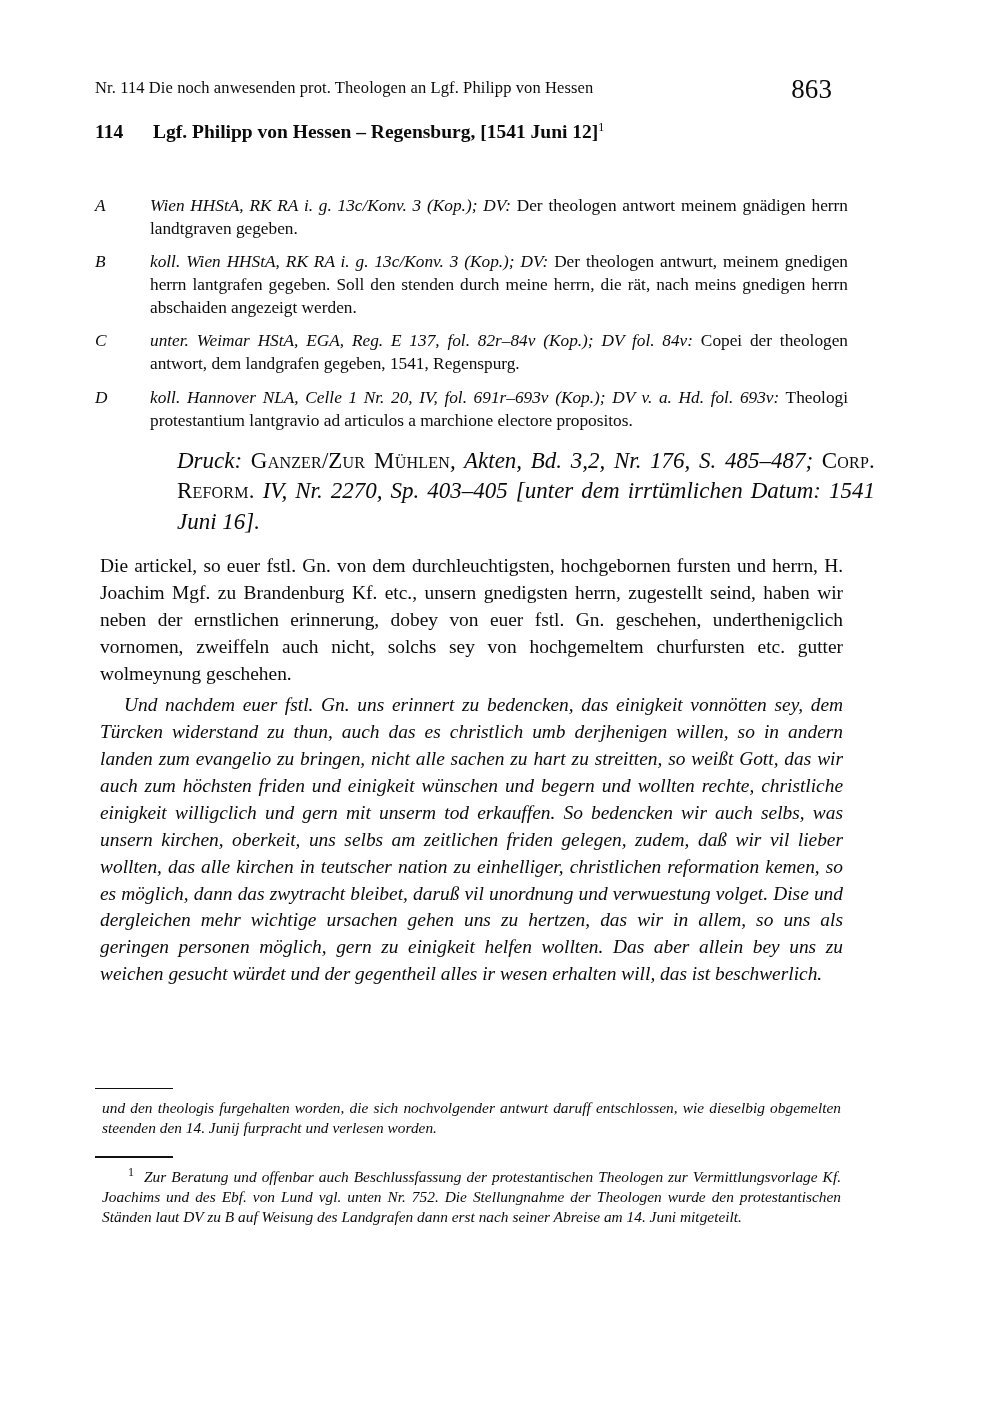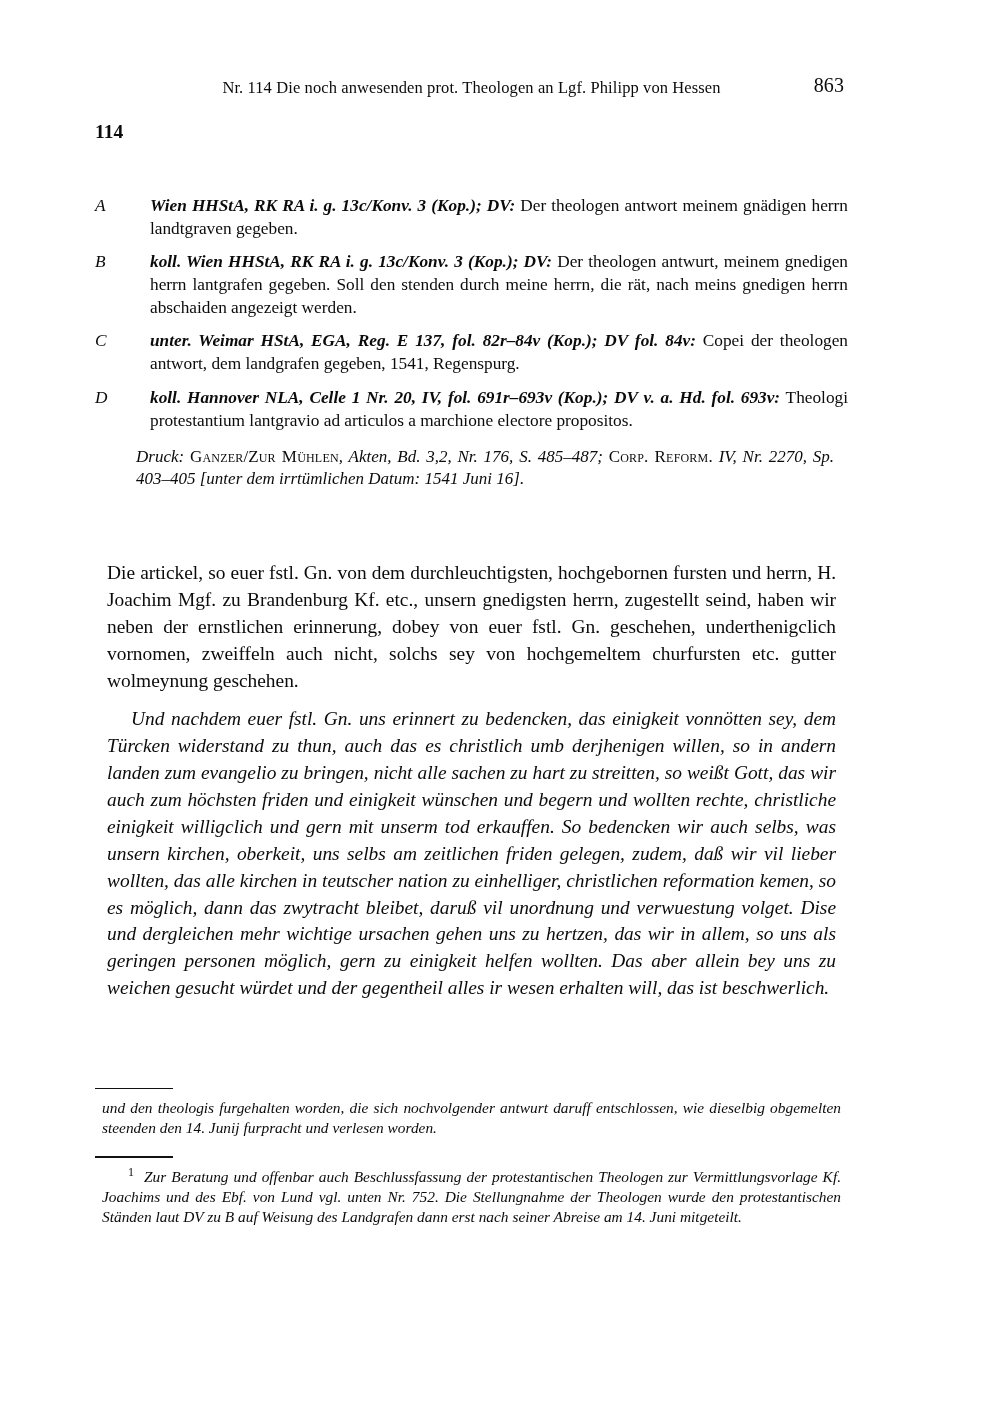--- a/index.html
+++ b/index.html
@@ -25,7 +25,7 @@
     width: 753px;
     display: flex;
     align-items: baseline;
-    justify-content: center;
+    justify-content: flex-start;
     font-size: 16.5px;
     letter-spacing: 0.1px;
   }

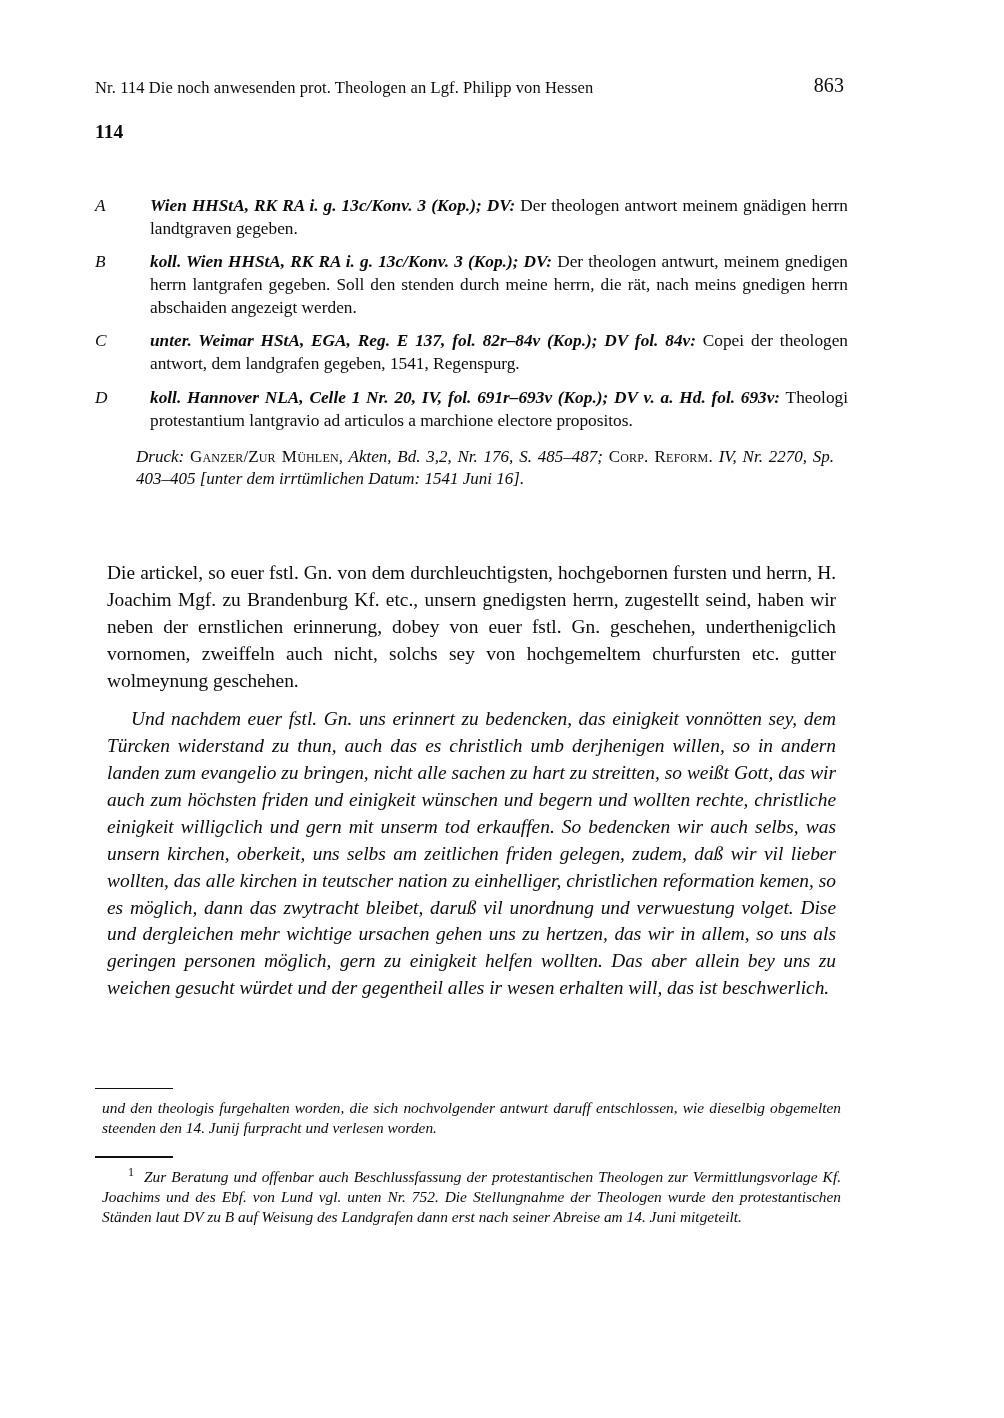--- a/index.html
+++ b/index.html
@@ -34,9 +34,9 @@
   }
   .running-head .rh-folio {
     position: absolute;
-    right: 4px;
+    right: 16px;
     top: -4px;
-    font-size: 20px;
+    font-size: 27px;
   }
 
   

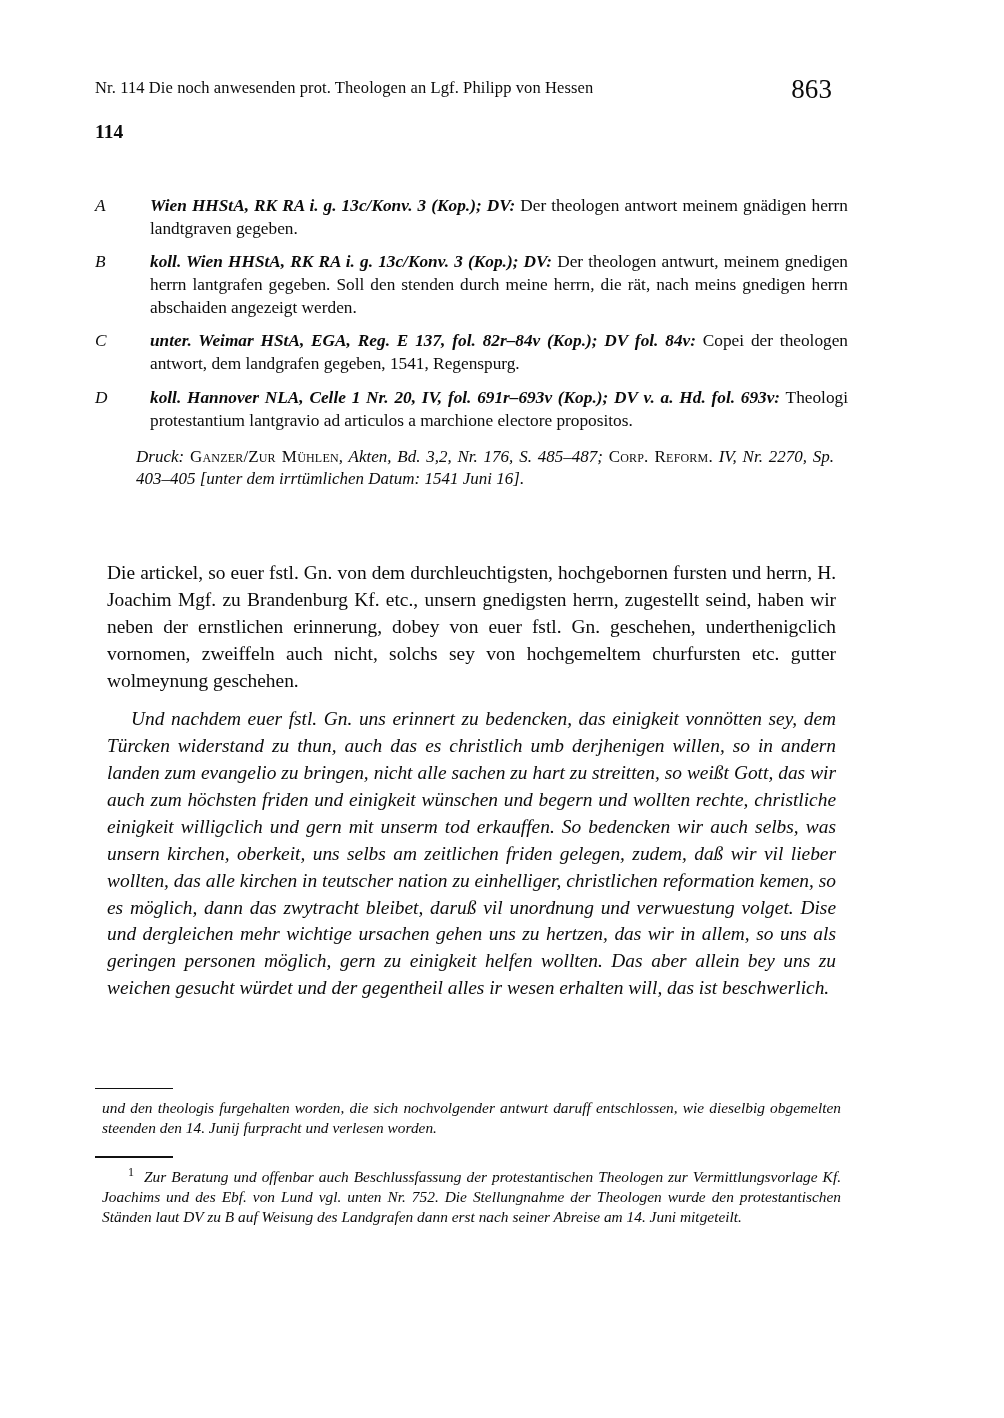--- a/index.html
+++ b/index.html
@@ -185,6 +185,7 @@
   <div class="doc-title">
     <span class="num">114</span>
     <span class="ttl">
+      <span class="l2"><span>Lgf. Philipp von Hessen – Regensburg, [1541 Juni 12]</span><sup class="fn">1</sup></span>
     </span>
   </div>
 

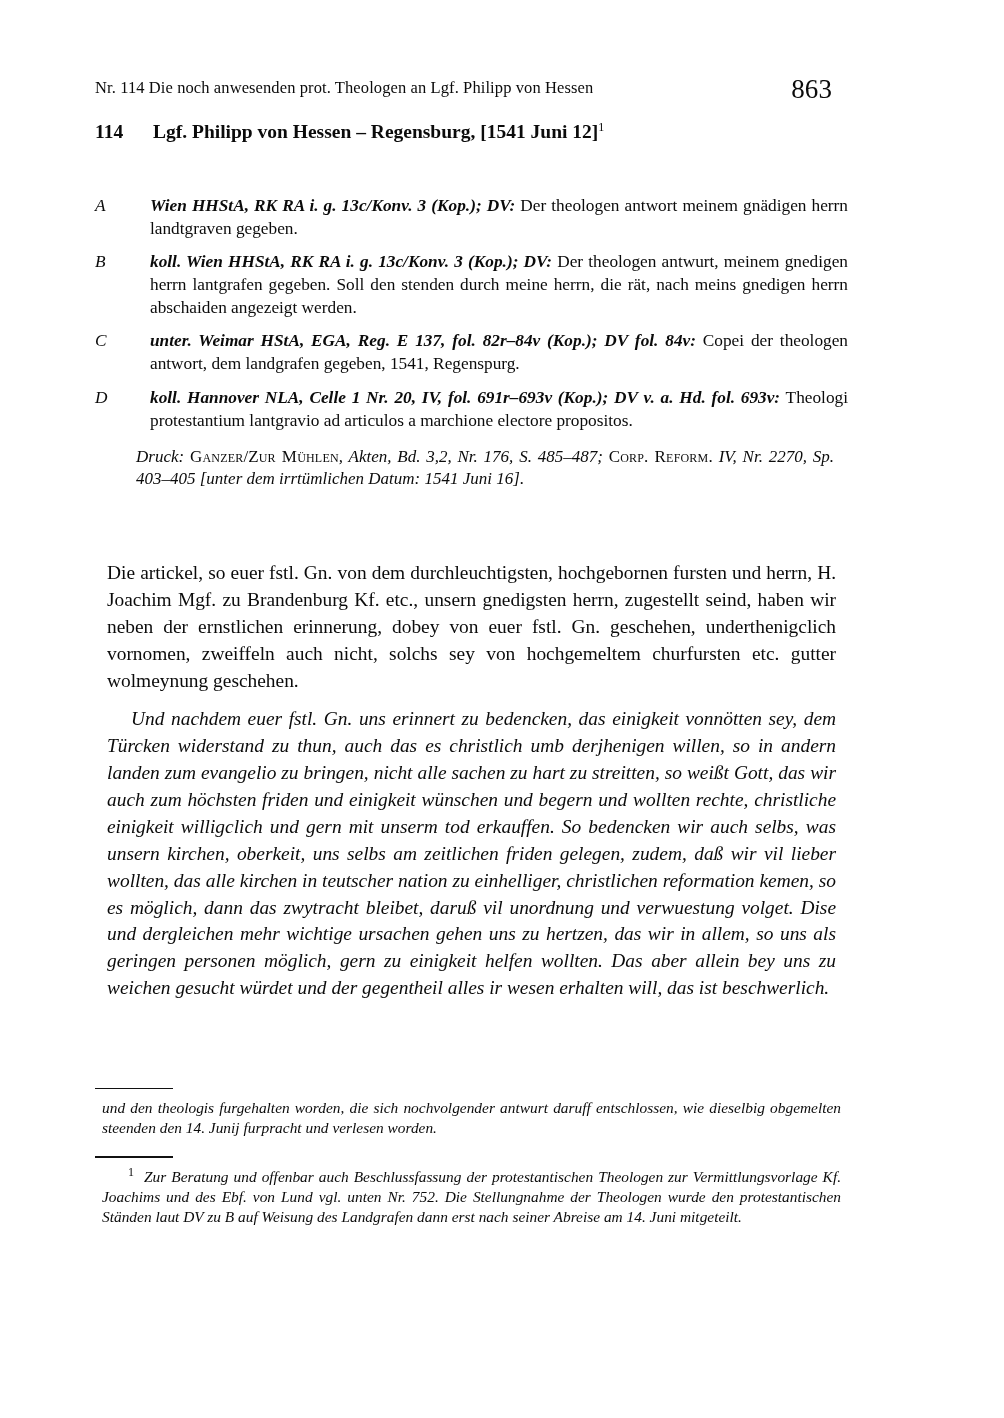--- a/index.html
+++ b/index.html
@@ -96,7 +96,7 @@
     text-align: justify;
     text-align-last: left;
   }
-  .app-item .body i { font-style: italic; font-weight: bold; }
+  .app-item .body i { font-style: italic; }
 
   .druck {
     margin-left: 41px;

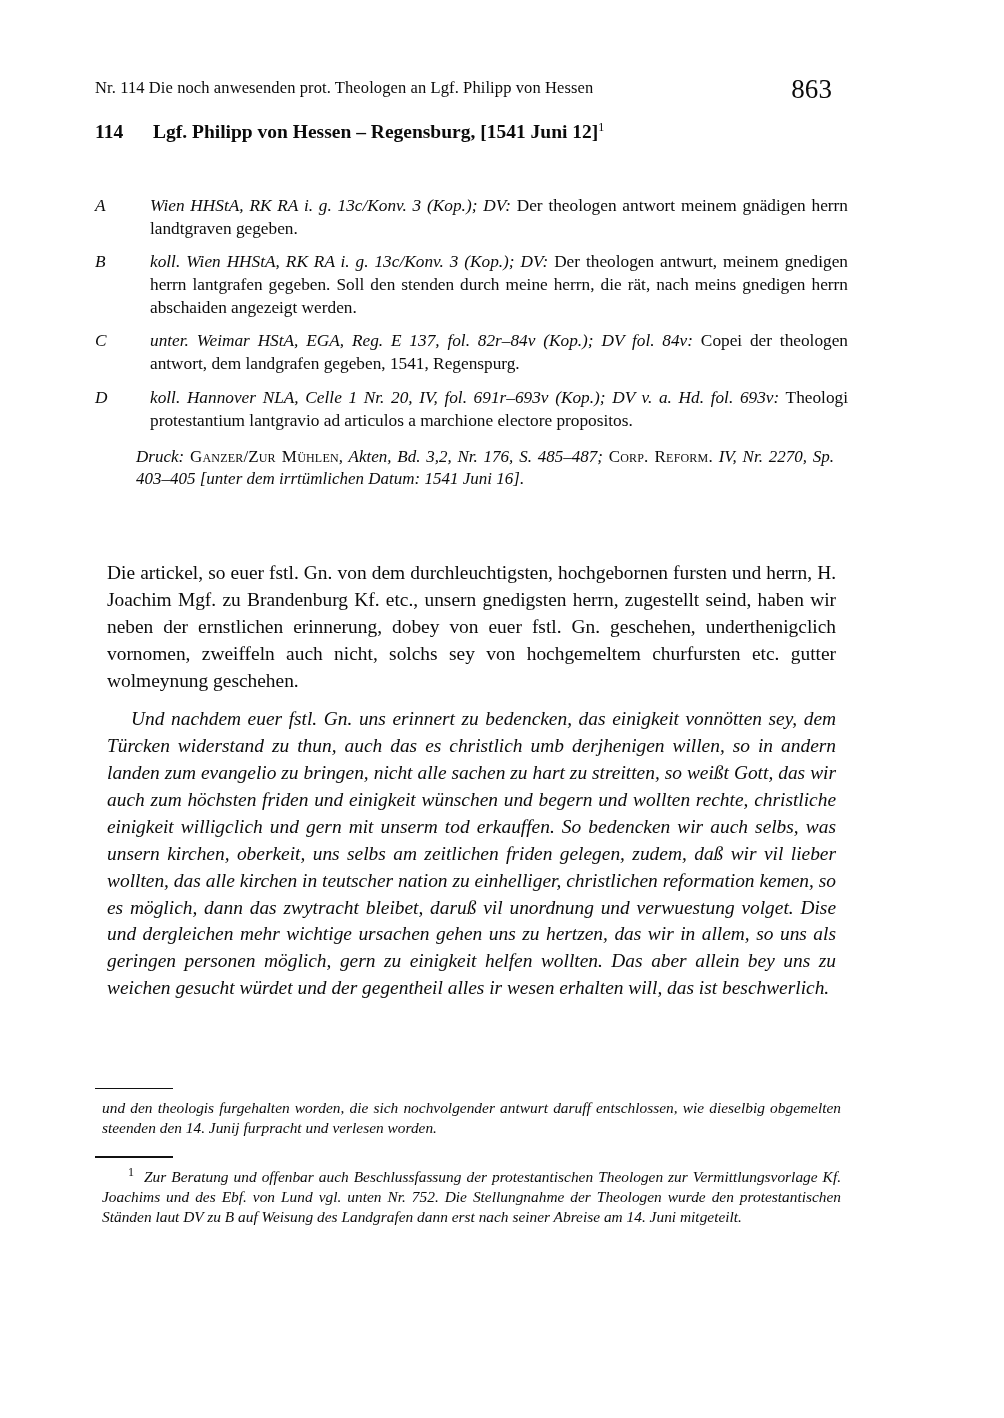--- a/index.html
+++ b/index.html
@@ -99,9 +99,9 @@
   .app-item .body i { font-style: italic; }
 
   .druck {
-    margin-left: 41px;
+    margin-left: 82px;
     width: 698px;
-    font-size: 17px;
+    font-size: 23px;
     line-height: 1.335;
     text-align: justify;
     text-align-last: left;

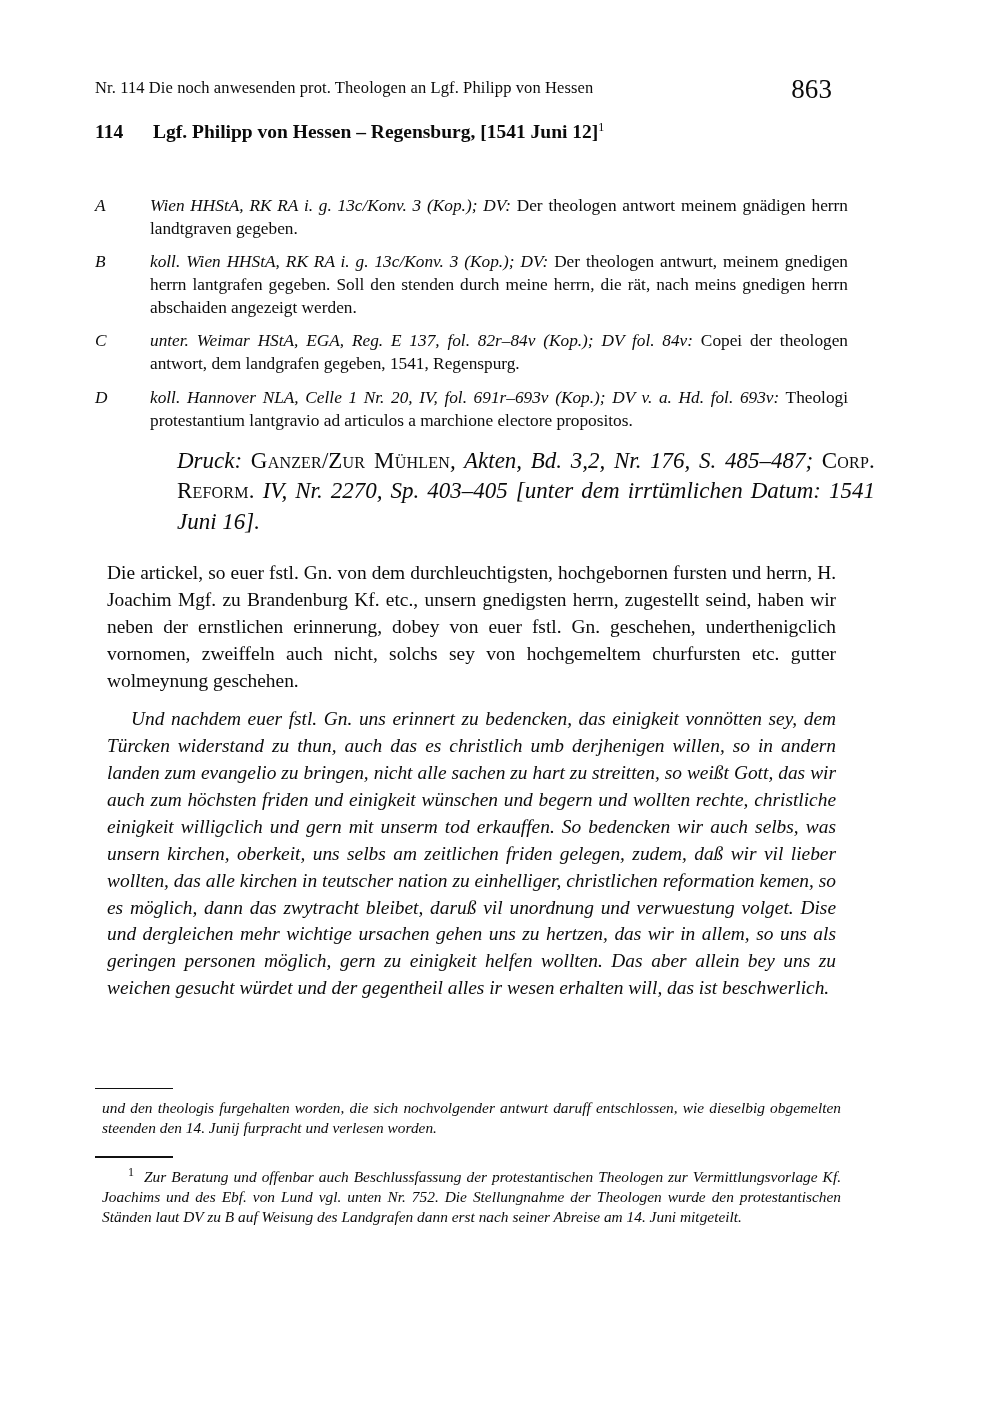--- a/index.html
+++ b/index.html
@@ -126,7 +126,7 @@
     text-align: justify;
   }
   .body-text p {
-    margin: 12px;
+    margin: 5px;
     text-align: justify;
   }
   .body-text p.indent {

